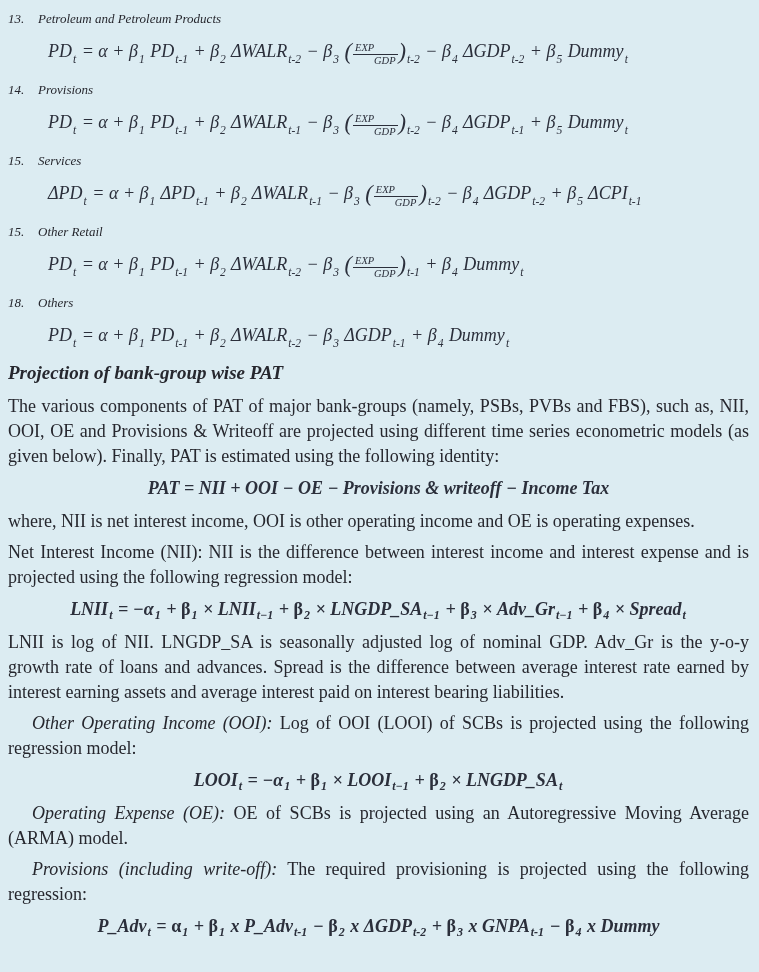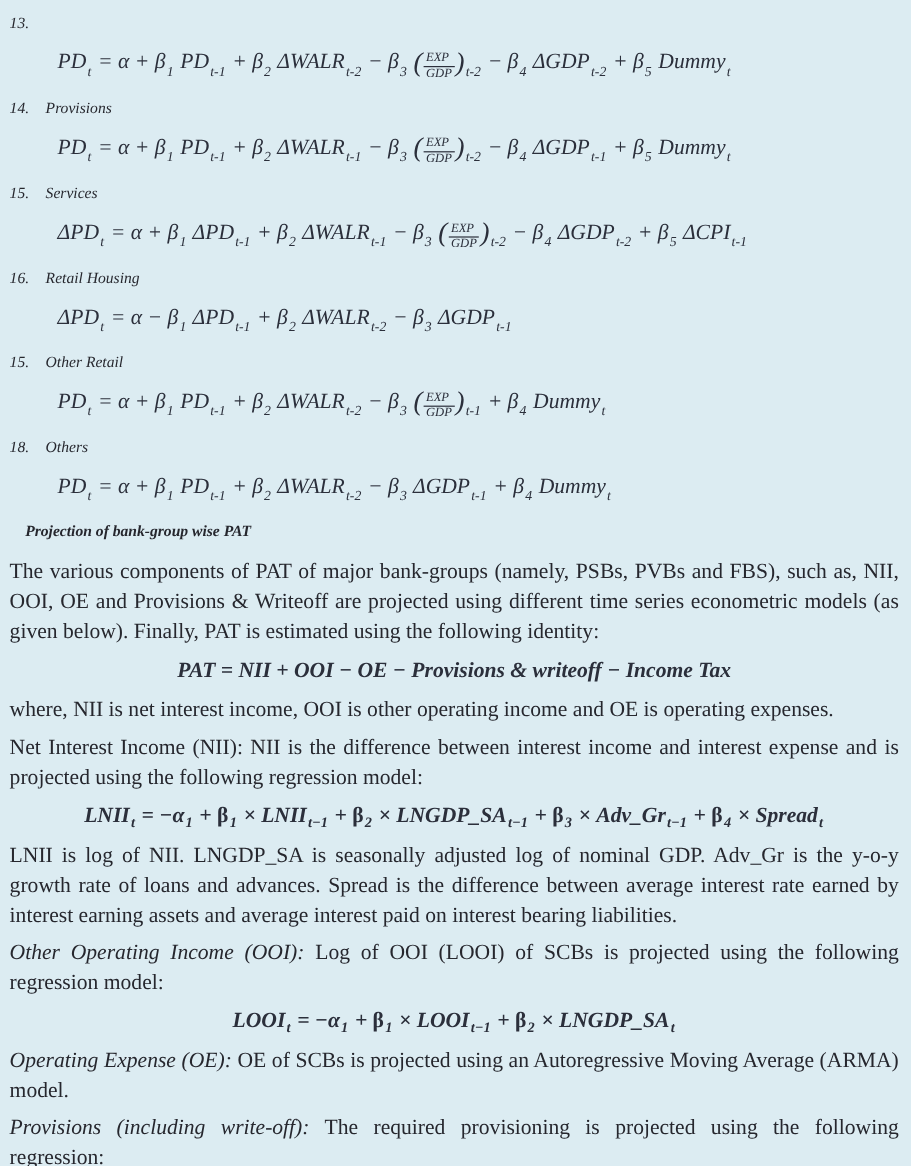--- a/index.html
+++ b/index.html
@@ -46,6 +46,7 @@
   <div>
     <div class="item-row">
       <span class="item-num">13.</span>
+      <span class="item-label">Petroleum and Petroleum Products</span>
     </div>
     <div class="eq">PD<sub>t</sub> = <span class="ga">α</span> + <span class="gb">β</span><sub>1</sub> PD<sub>t-1</sub> + <span class="gb">β</span><sub>2</sub> ΔWALR<sub>t-2</sub> − <span class="gb">β</span><sub>3</sub> <span class="fparen">(</span><span class="frac"><span class="fnum">EXP</span><span class="fden">GDP</span></span><span class="fparen">)</span><sub>t-2</sub> − <span class="gb">β</span><sub>4</sub> ΔGDP<sub>t-2</sub> + <span class="gb">β</span><sub>5</sub> Dummy<sub>t</sub></div>
   </div>

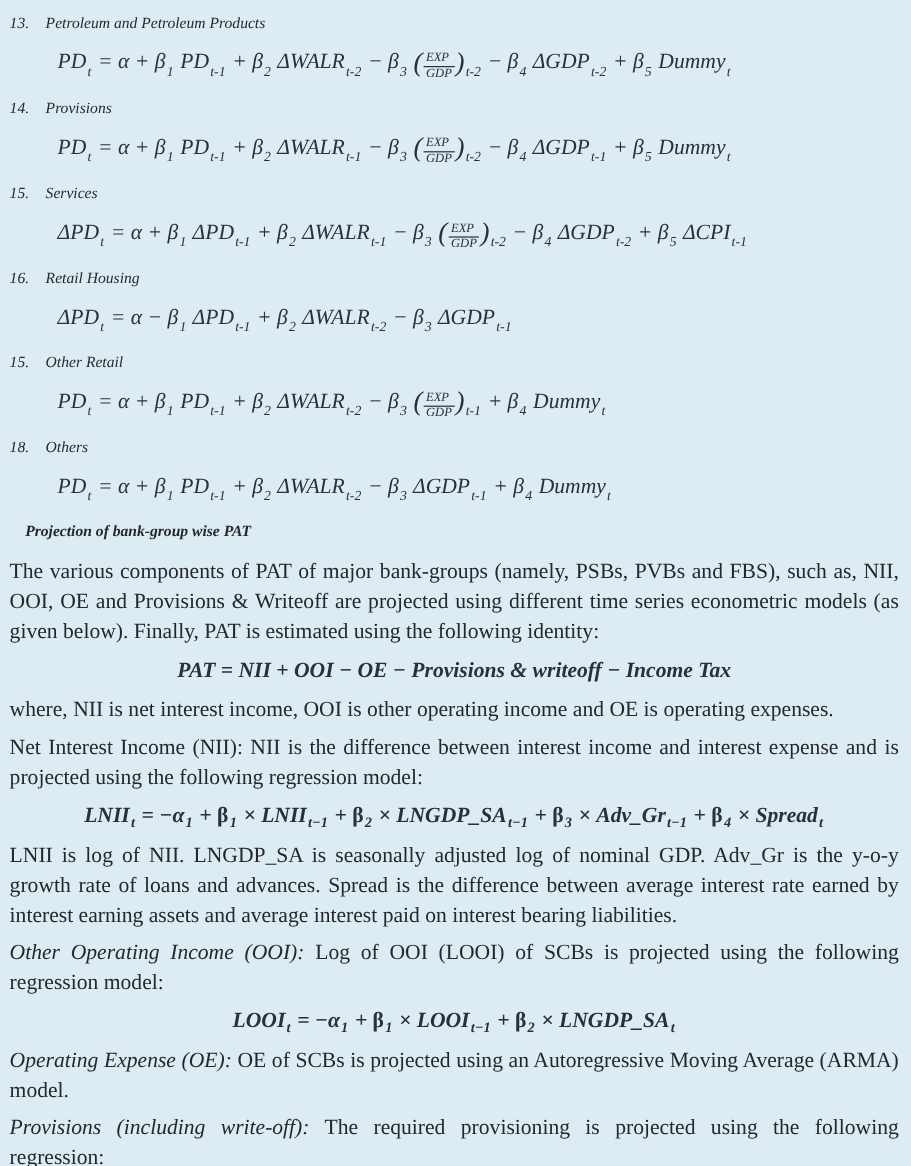--- a/index.html
+++ b/index.html
@@ -24,7 +24,7 @@
     font-size:10.5px; line-height:1.1; font-style:italic; margin:0 1px;
   }
   .fnum { display:block; border-bottom:1px solid #2b2f3b; padding:0 2px 0 2px; }
-  .fden { display:block; padding:0 2px; }
+  .fden { display:block; padding:0 2px;margin-left:19px; }
   .fparen { font-size:1.25em; vertical-align:-2px; }
   
   .heading { font-weight:bold; font-style:italic; font-size:13px; line-height:22px; margin:8px 0 10px 13px; }

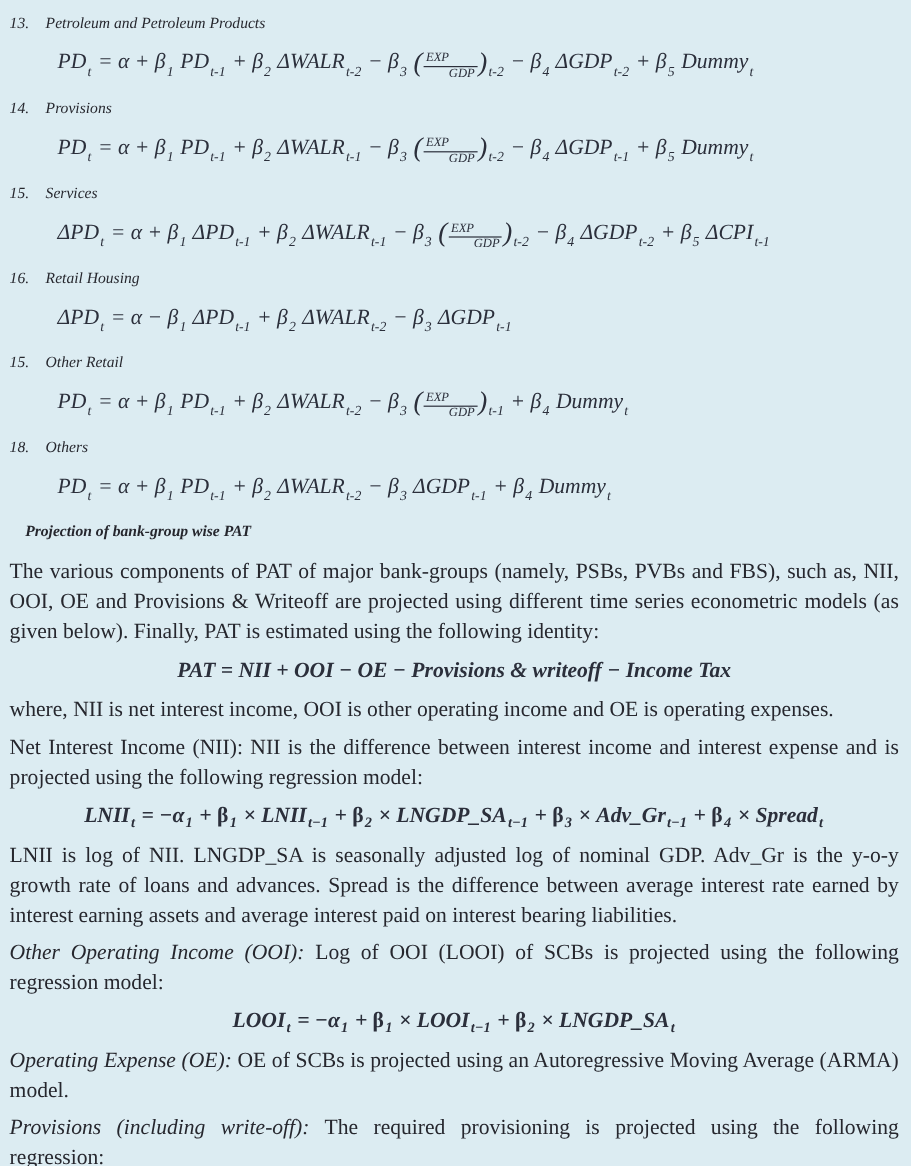--- a/index.html
+++ b/index.html
@@ -67,13 +67,6 @@
     <div class="eq">ΔPD<sub>t</sub> = <span class="ga">α</span> + <span class="gb">β</span><sub>1</sub> ΔPD<sub>t-1</sub> + <span class="gb">β</span><sub>2</sub> ΔWALR<sub>t-1</sub> − <span class="gb">β</span><sub>3</sub> <span class="fparen">(</span><span class="frac"><span class="fnum">EXP</span><span class="fden">GDP</span></span><span class="fparen">)</span><sub>t-2</sub> − <span class="gb">β</span><sub>4</sub> ΔGDP<sub>t-2</sub> + <span class="gb">β</span><sub>5</sub> ΔCPI<sub>t-1</sub></div>
   </div>
 
-  <div>
-    <div class="item-row">
-      <span class="item-num">16.</span>
-      <span class="item-label">Retail Housing</span>
-    </div>
-    <div class="eq">ΔPD<sub>t</sub> = <span class="ga">α</span> − <span class="gb">β</span><sub>1</sub> ΔPD<sub>t-1</sub> + <span class="gb">β</span><sub>2</sub> ΔWALR<sub>t-2</sub> − <span class="gb">β</span><sub>3</sub> ΔGDP<sub>t-1</sub></div>
-  </div>
 
   <div>
     <div class="item-row">

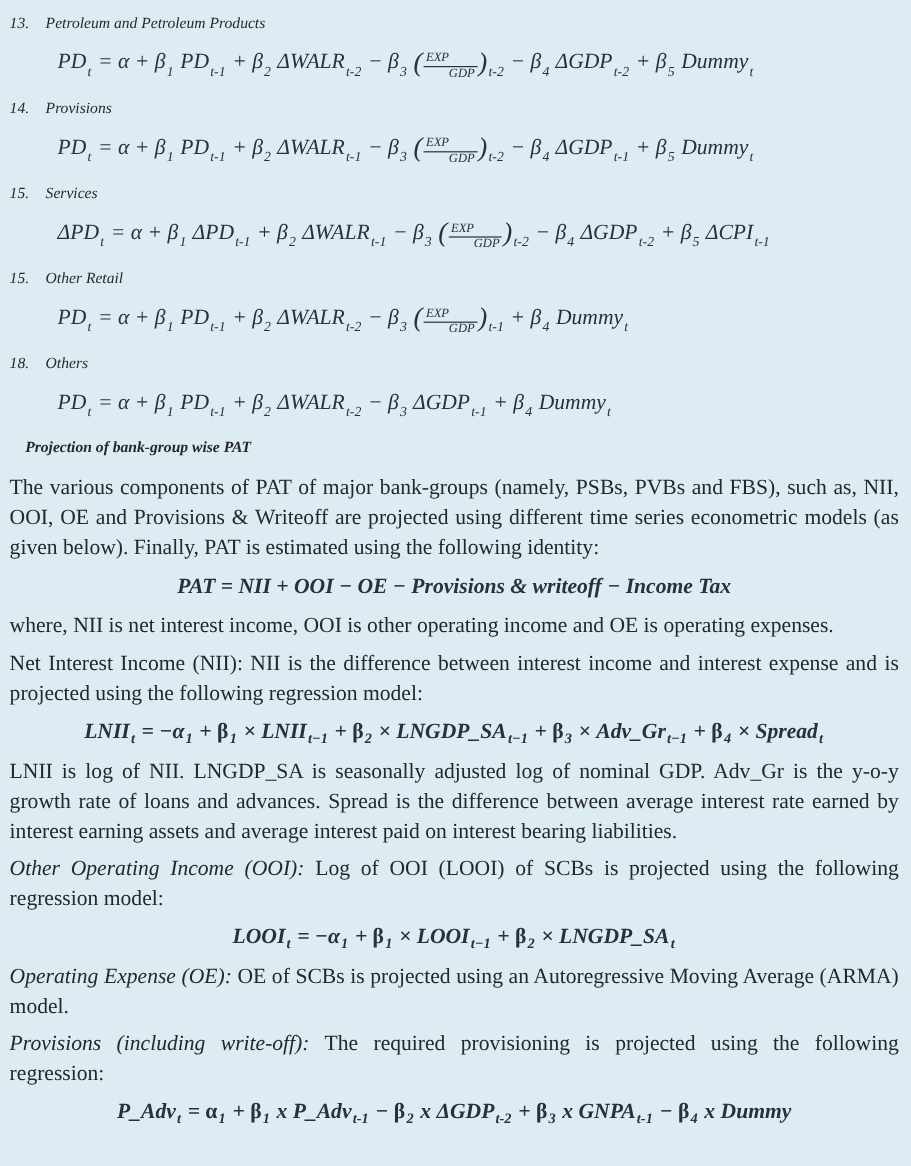--- a/index.html
+++ b/index.html
@@ -27,7 +27,7 @@
   .fden { display:block; padding:0 2px;margin-left:19px; }
   .fparen { font-size:1.25em; vertical-align:-2px; }
   
-  .heading { font-weight:bold; font-style:italic; font-size:13px; line-height:22px; margin:8px 0 10px 13px; }
+  .heading { font-weight:bold; font-style:italic; font-size:19px; line-height:22px; margin:8px 0 10px 0; }
   .para { text-align:justify; font-size:18px; line-height:25px; margin:0 0 6px 0; }
   .lead-italic { font-style:italic; }
   

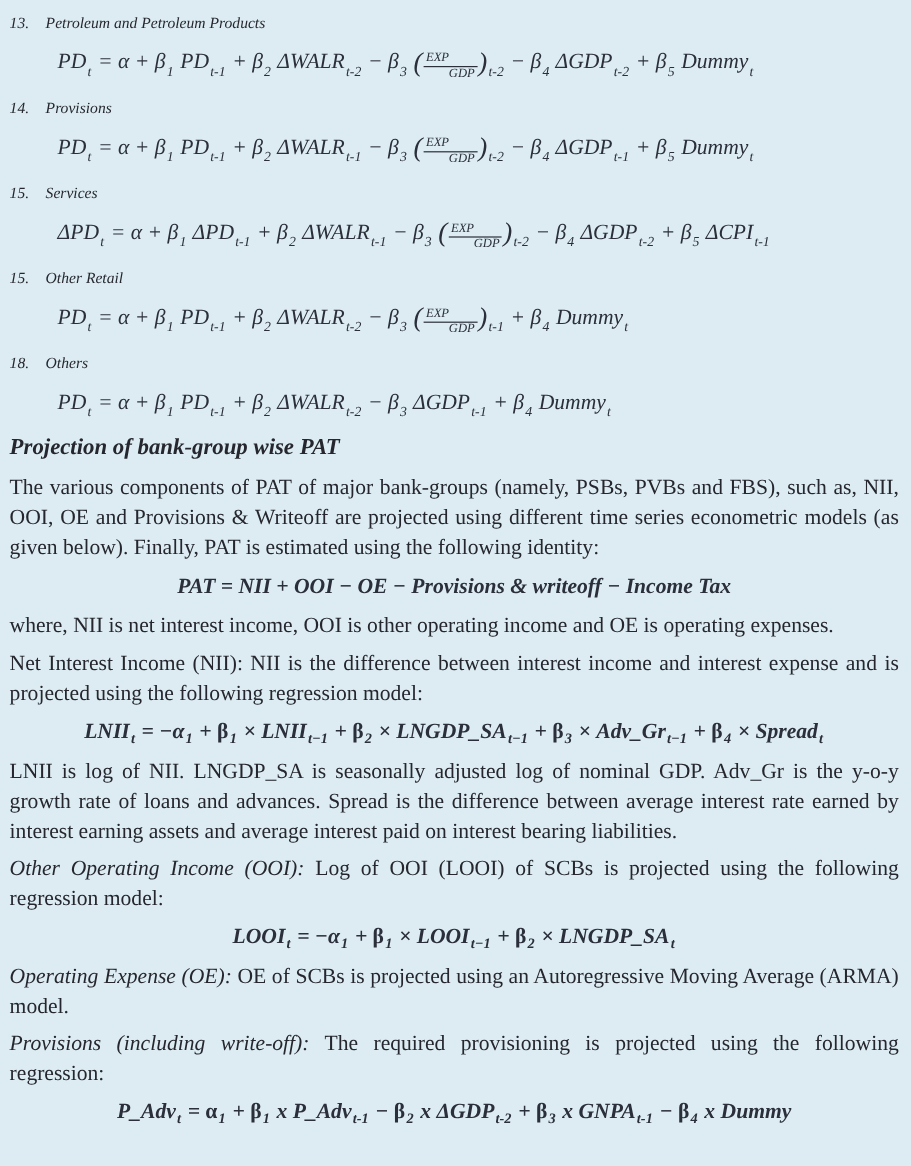--- a/index.html
+++ b/index.html
@@ -29,7 +29,7 @@
   
   .heading { font-weight:bold; font-style:italic; font-size:19px; line-height:22px; margin:8px 0 10px 0; }
   .para { text-align:justify; font-size:18px; line-height:25px; margin:0 0 6px 0; }
-  .lead-italic { font-style:italic; }
+  .lead-italic { font-style:italic;margin-left:24px; }
   
   .eq-center {
     text-align:center; font-style:italic; font-size:18px; line-height:26px;

